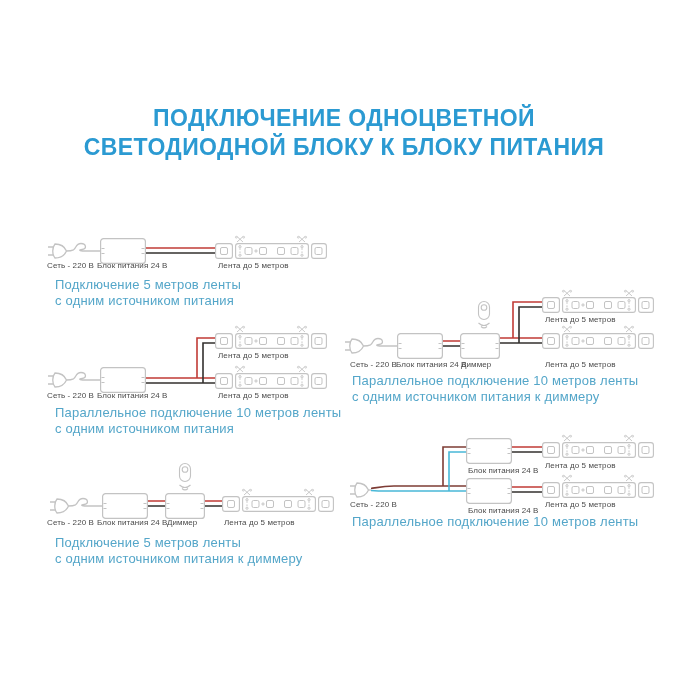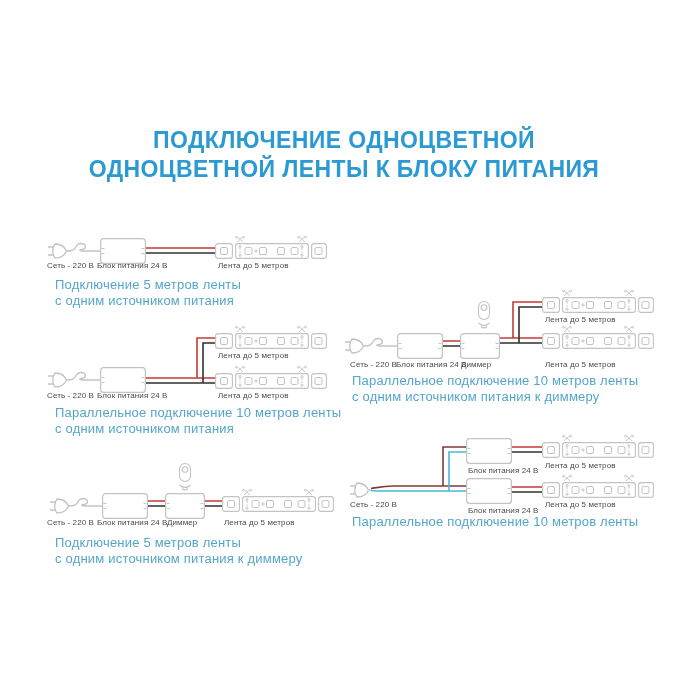--- a/index.html
+++ b/index.html
@@ -9,7 +9,7 @@
     overflow:hidden;
   }
   .title{
-    position:absolute;left:0;top:126px;width:688px;text-align:center;
+    position:absolute;left:0;top:104px;width:688px;text-align:center;
     color:var(--title,#2b9ad2);font-weight:700;font-size:23px;line-height:29px;
     letter-spacing:0.4px;
   }

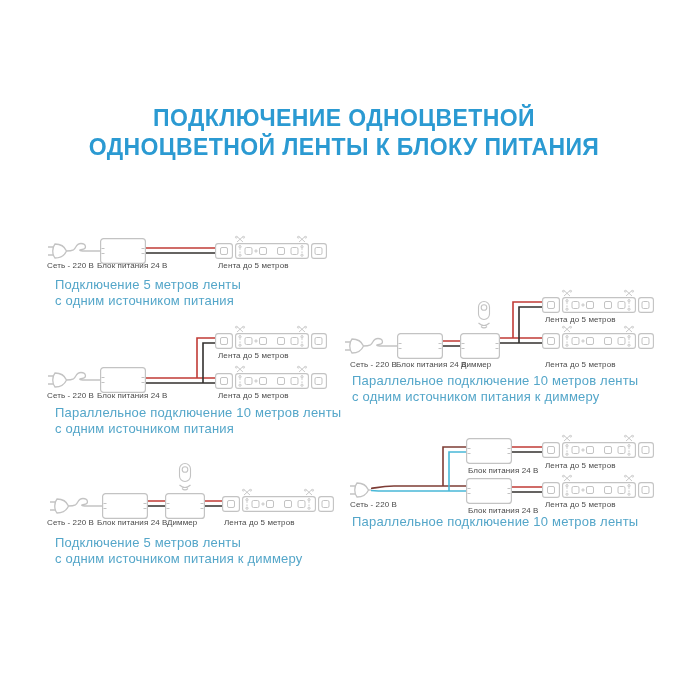--- a/index.html
+++ b/index.html
@@ -84,7 +84,7 @@
 
 <div class="title">
   <div>ПОДКЛЮЧЕНИЕ ОДНОЦВЕТНОЙ</div>
-  <div>ОДНОЦВЕТНОЙ ЛЕНТЫ К БЛОКУ ПИТАНИЯ</div>
+  <div>СВЕТОДИОДНОЙ БЛОКУ К БЛОКУ ПИТАНИЯ</div>
 </div>
 
 <div class="diagram">

